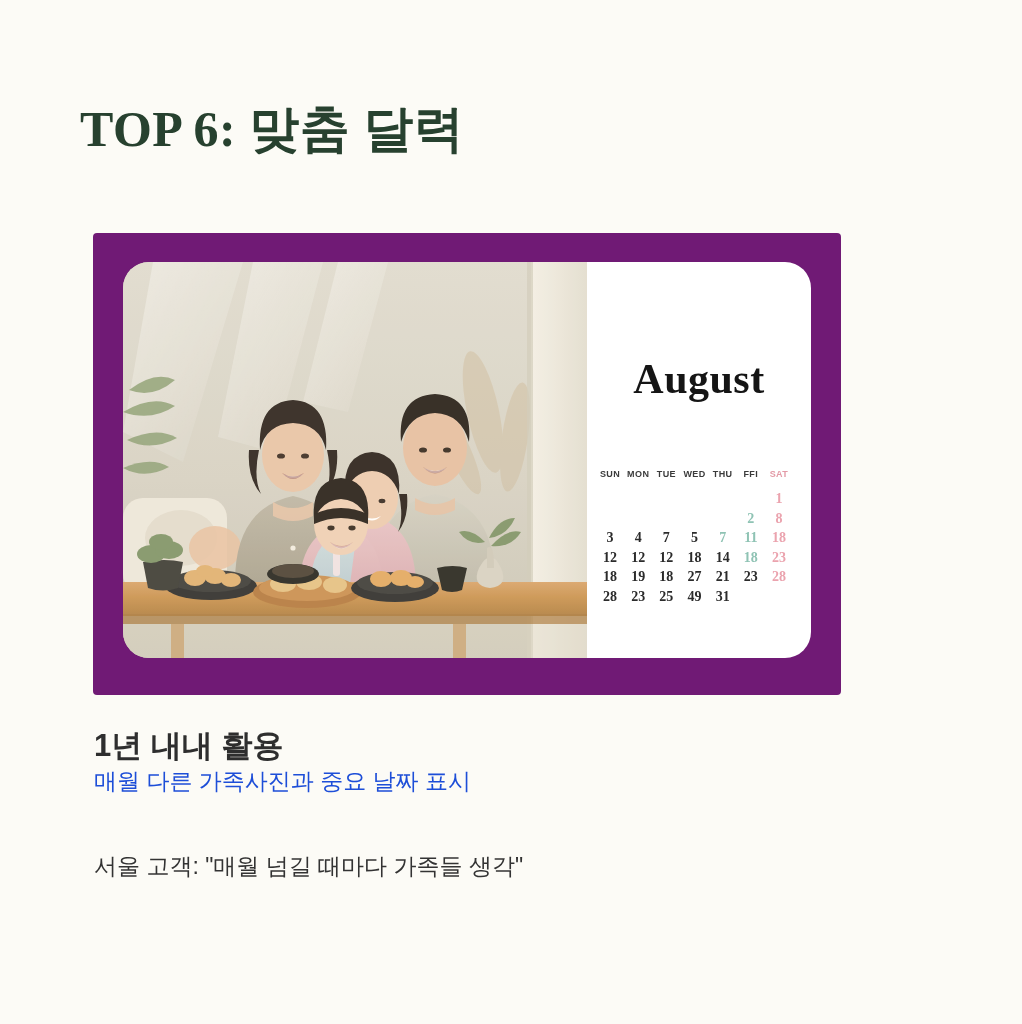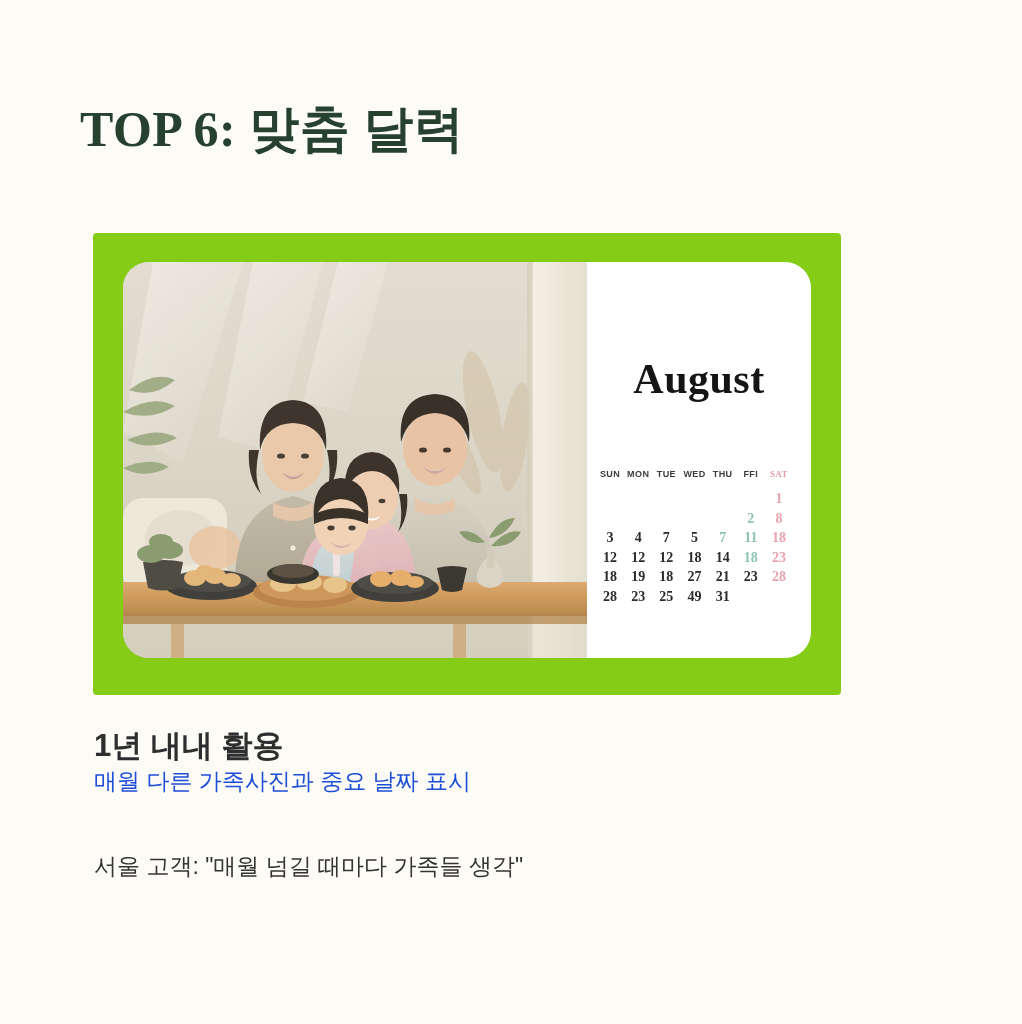--- a/index.html
+++ b/index.html
@@ -35,7 +35,7 @@
     top: 233px;
     width: 748px;
     height: 462px;
-    background: #84cc16;
+    background: #701a75;
     border-radius: 4px;
     box-sizing: border-box;
   }

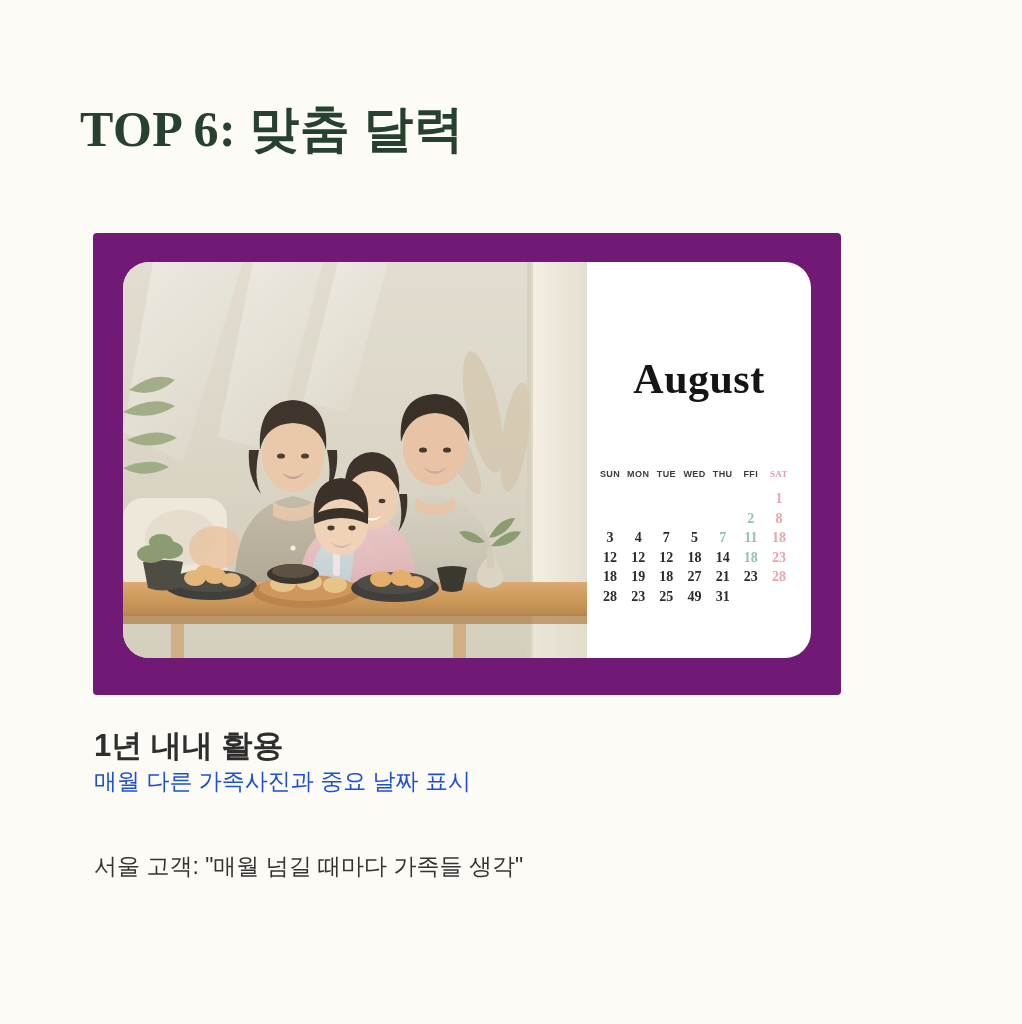--- a/index.html
+++ b/index.html
@@ -112,7 +112,7 @@
     color: #3B3B3B;
     padding-bottom: 9px;
   }
-  .cal-dow.sat { color: #E39AA6; font-family: Liberation Serif, serif; }
+  .cal-dow.sat { color: #E39AA6; }
   .cal-cell {
     text-align: center;
     font-family: "Liberation Serif", serif;

